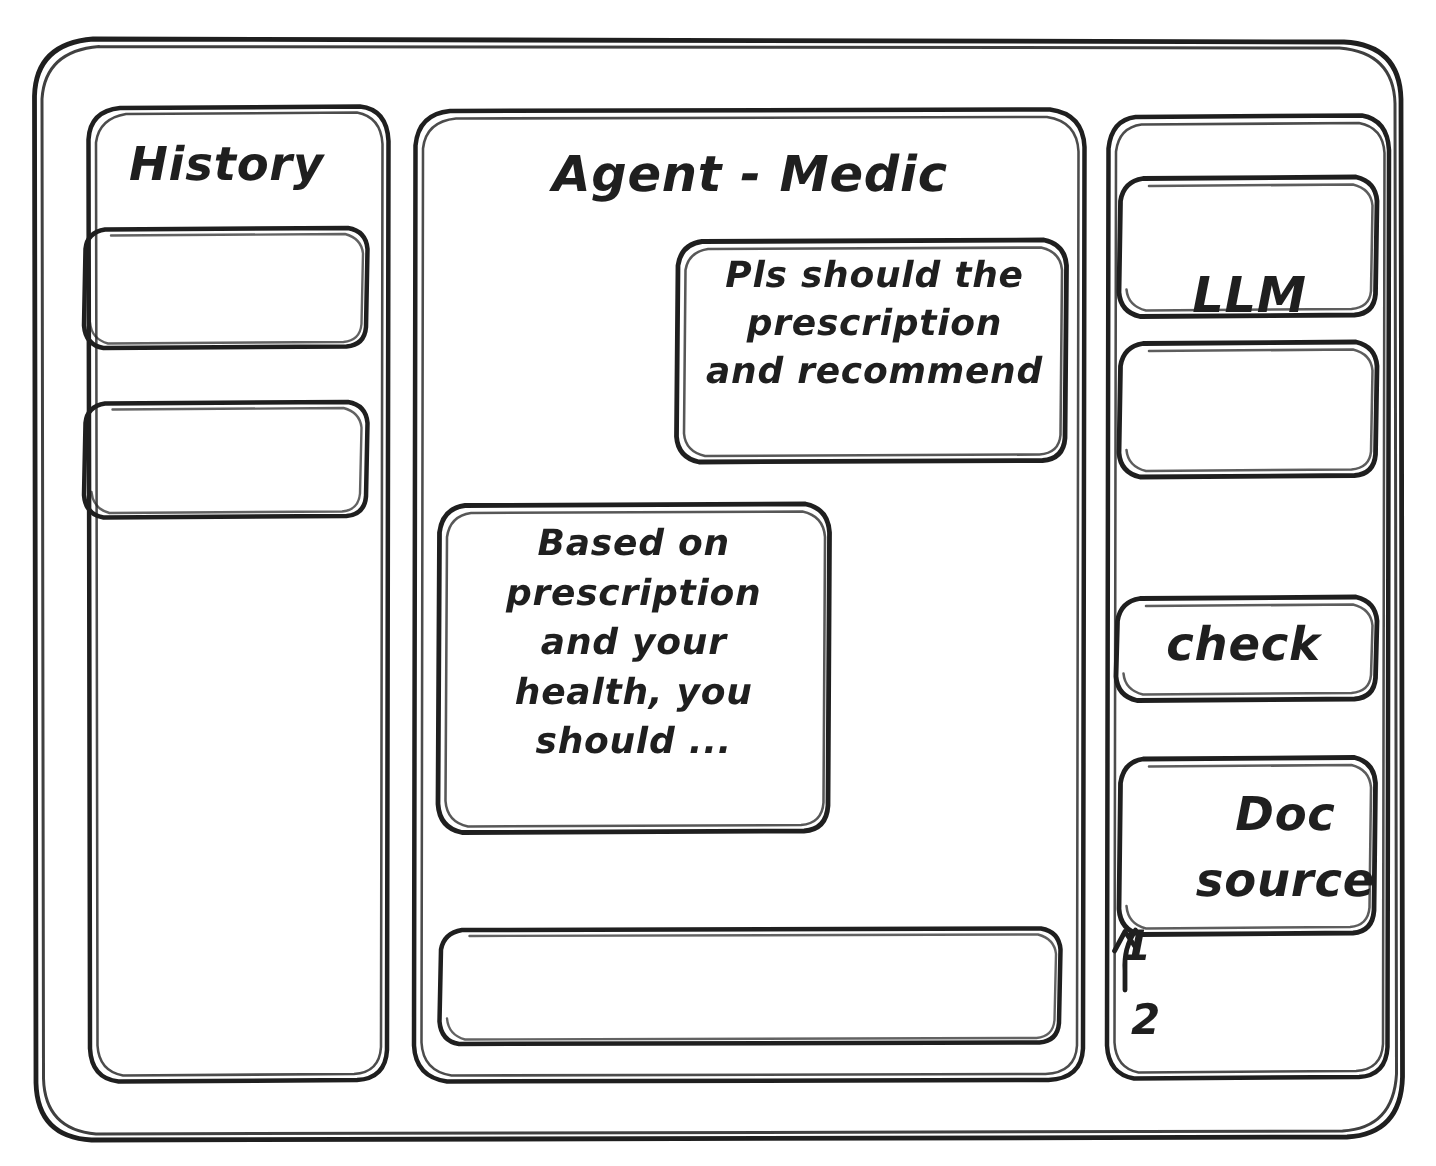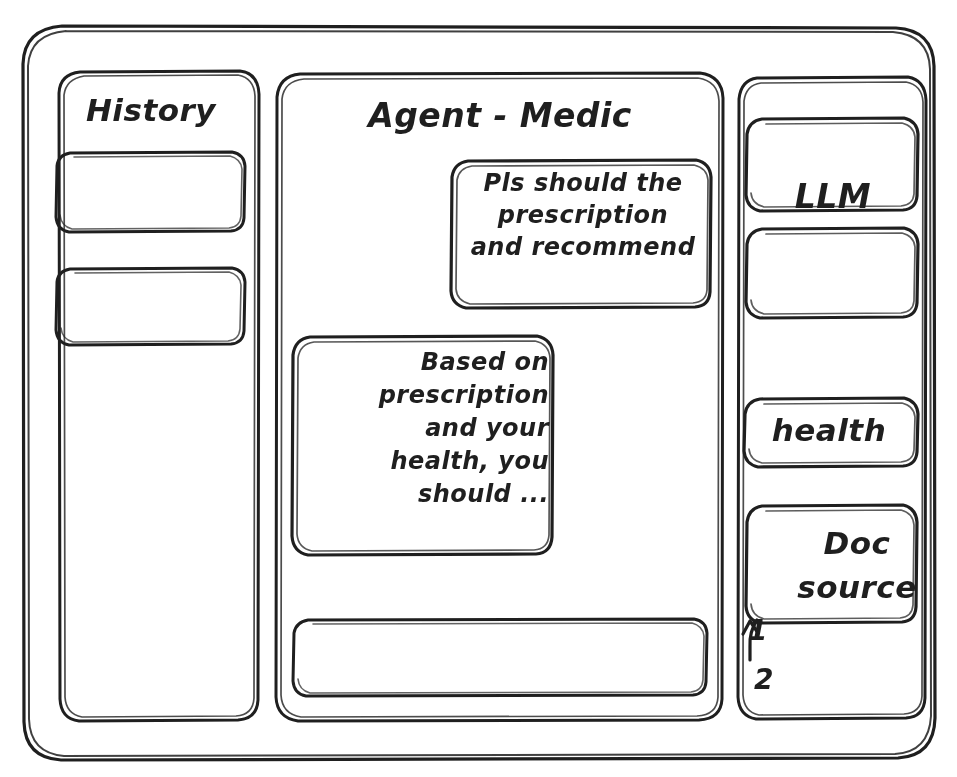--- a/index.html
+++ b/index.html
@@ -59,7 +59,7 @@
   }
   #bubble-bot-txt {
     left: 296px; top: 346px; width: 253px;
-    font-size: 24px; line-height: 1.37; text-align: right;
+    font-size: 24px; line-height: 1.37;
   }
 
   #tool-llm-txt     { left: 748px; top: 143px; width: 170px; font-size: 33px; margin-top: 34px; }

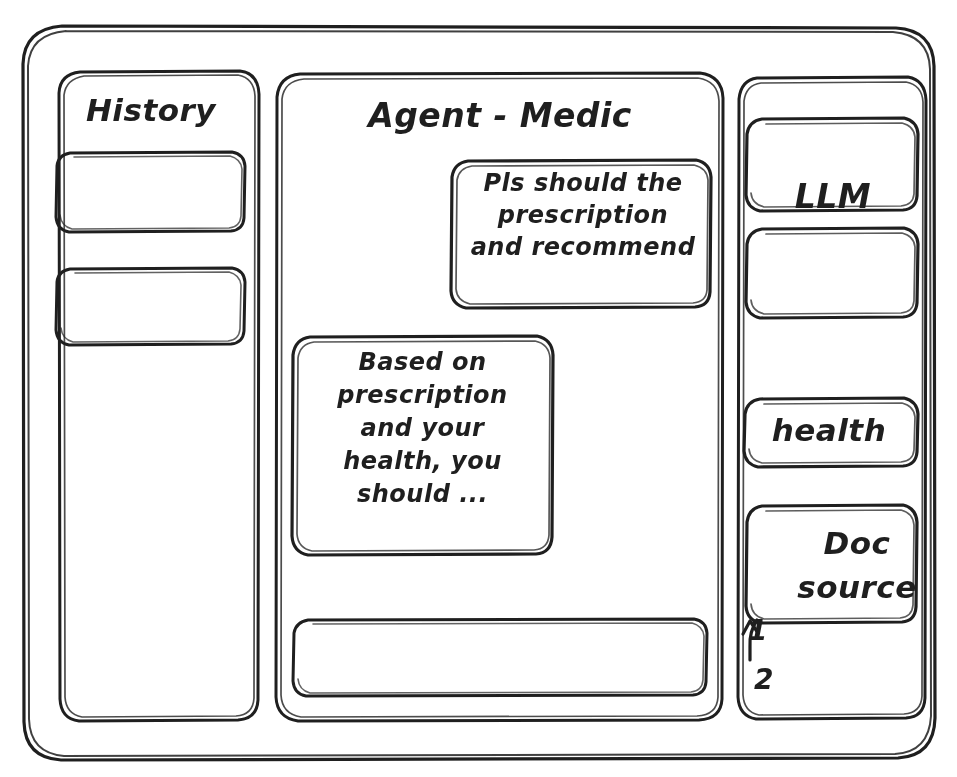--- a/index.html
+++ b/index.html
@@ -165,7 +165,7 @@
   <div class="txt" id="tool-llm-txt">LLM</div>
 
 
-  <div class="txt" id="tool-params-txt">health</div>
+  <div class="txt" id="tool-params-txt">check</div>
 
   <div class="txt" id="tool-doc-txt">Doc
 source</div>

